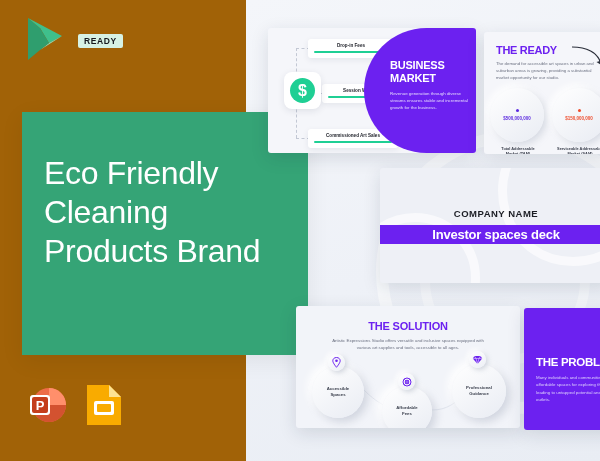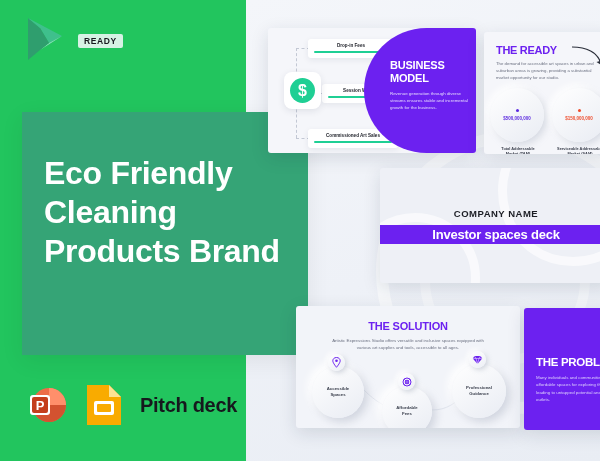--- a/index.html
+++ b/index.html
@@ -9,7 +9,7 @@
     background: #ffffff;
     overflow: hidden;
   }
-  .stage { position: relative; width: 600px; height: 461px; background: #22c55e; }
+  .stage { position: relative; width: 600px; height: 461px; background: #a16207; }
 
   
   .backdrop {

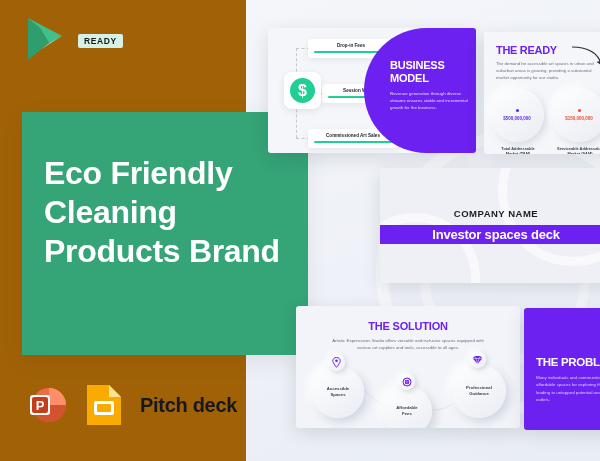--- a/index.html
+++ b/index.html
@@ -216,7 +216,7 @@
     <div class="bm-purple">
       <div class="bm-purple-inner">
         <div class="bm-h">BUSINESS
-MODEL</div>
+MARKET</div>
         <div class="bm-p">Revenue generation through diverse streams ensures stable and incremental growth for the business.</div>
       </div>
     </div>

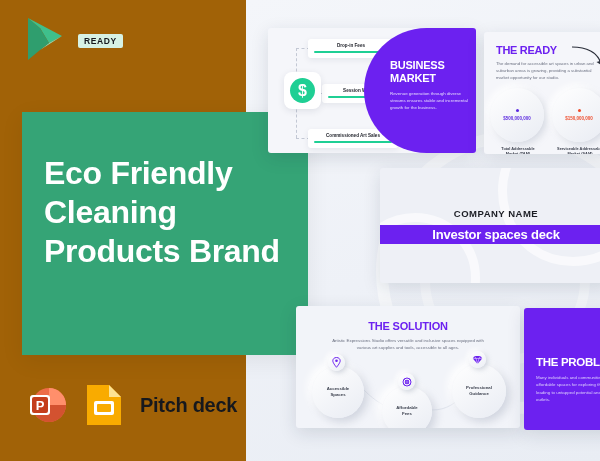--- a/index.html
+++ b/index.html
@@ -43,7 +43,7 @@
   }
   .hero-title {
     position:absolute; left:22px; top:42px; width:280px;
-    color:#ffffff; font-size:32px; line-height:1.22; font-weight:700; letter-spacing:-.3px;
+    color:#ffffff; font-size:32px; line-height:1.22; font-weight:400; letter-spacing:-.3px;
     white-space:pre-line;
   }
 

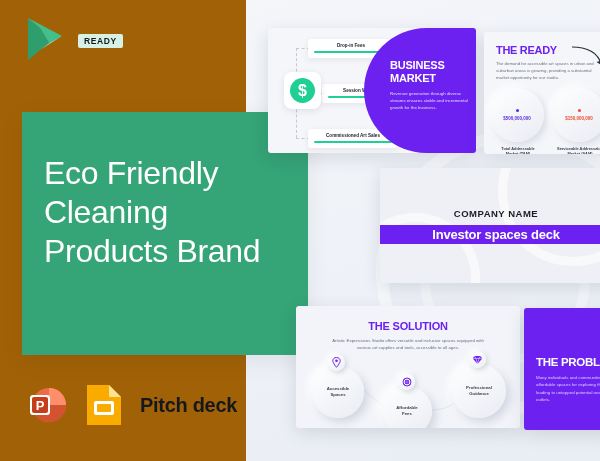--- a/index.html
+++ b/index.html
@@ -187,7 +187,6 @@
         <rect x="13" y="22" width="14" height="8" rx="1" fill="#f9ab00"></rect>
       </svg>
     </div>
-    <div class="apps-label">Pitch deck</div>
   </div>
 
   <div class="card card-bm">

